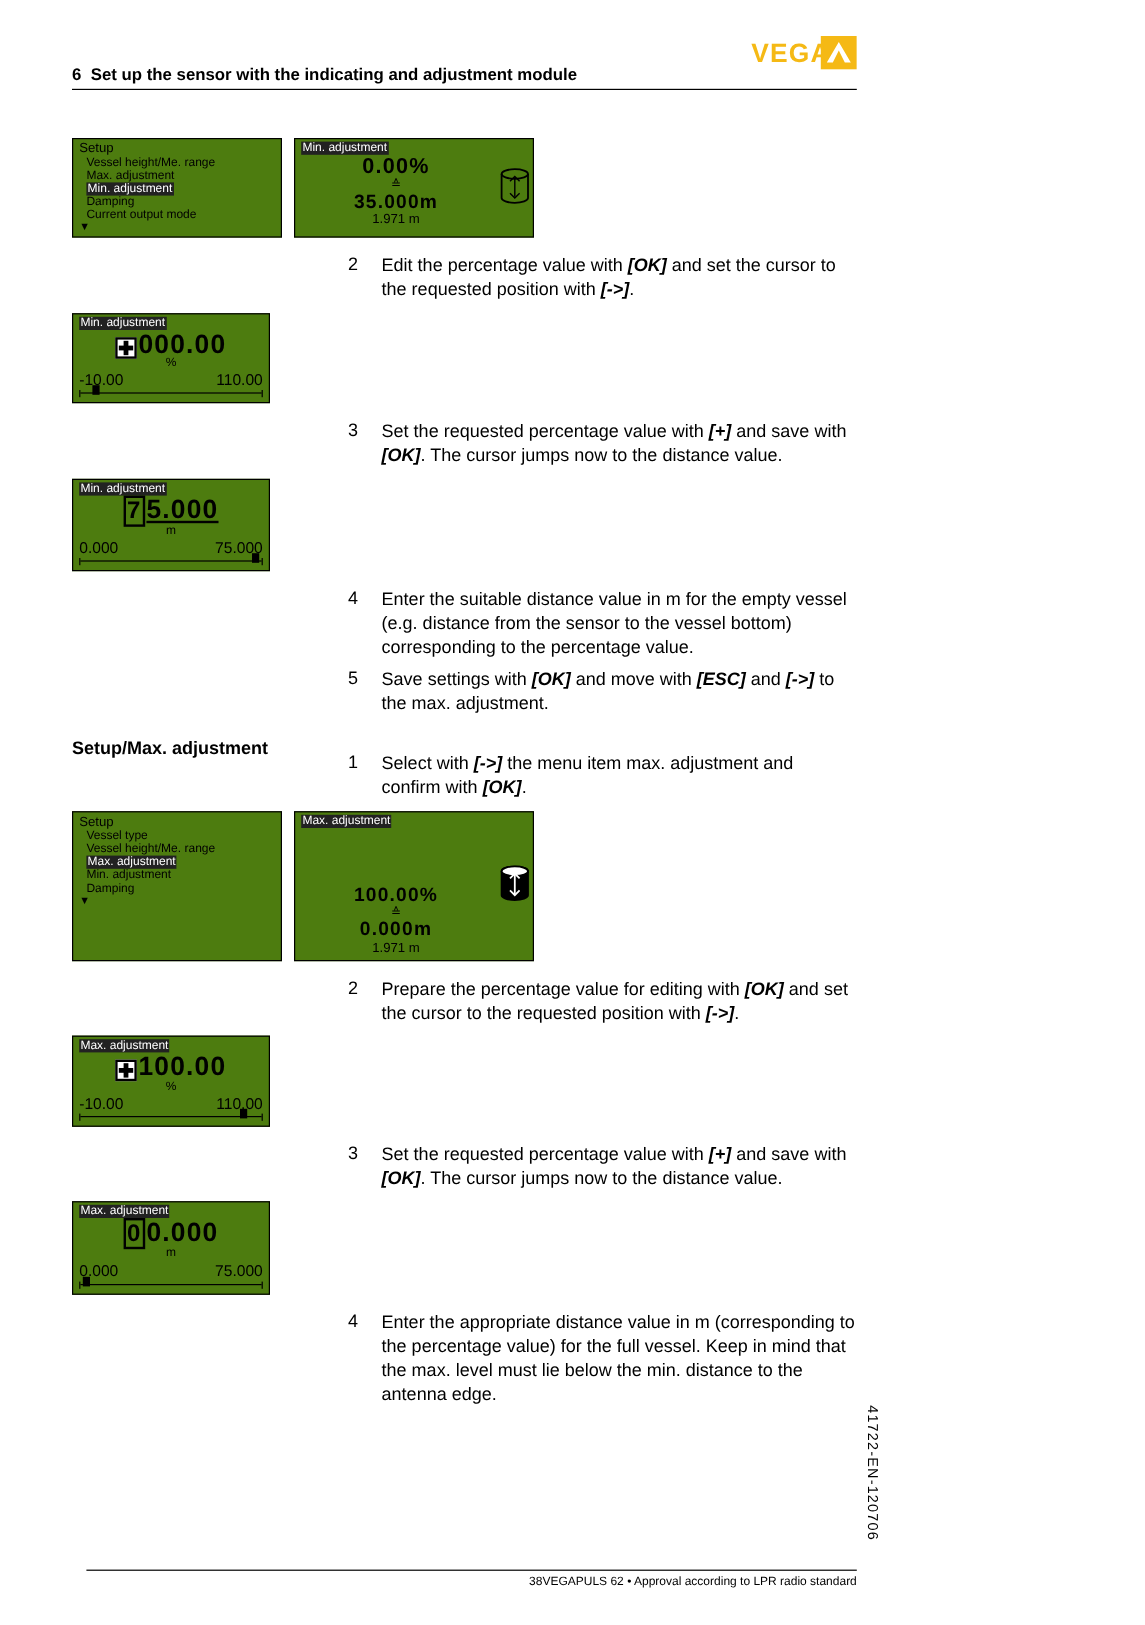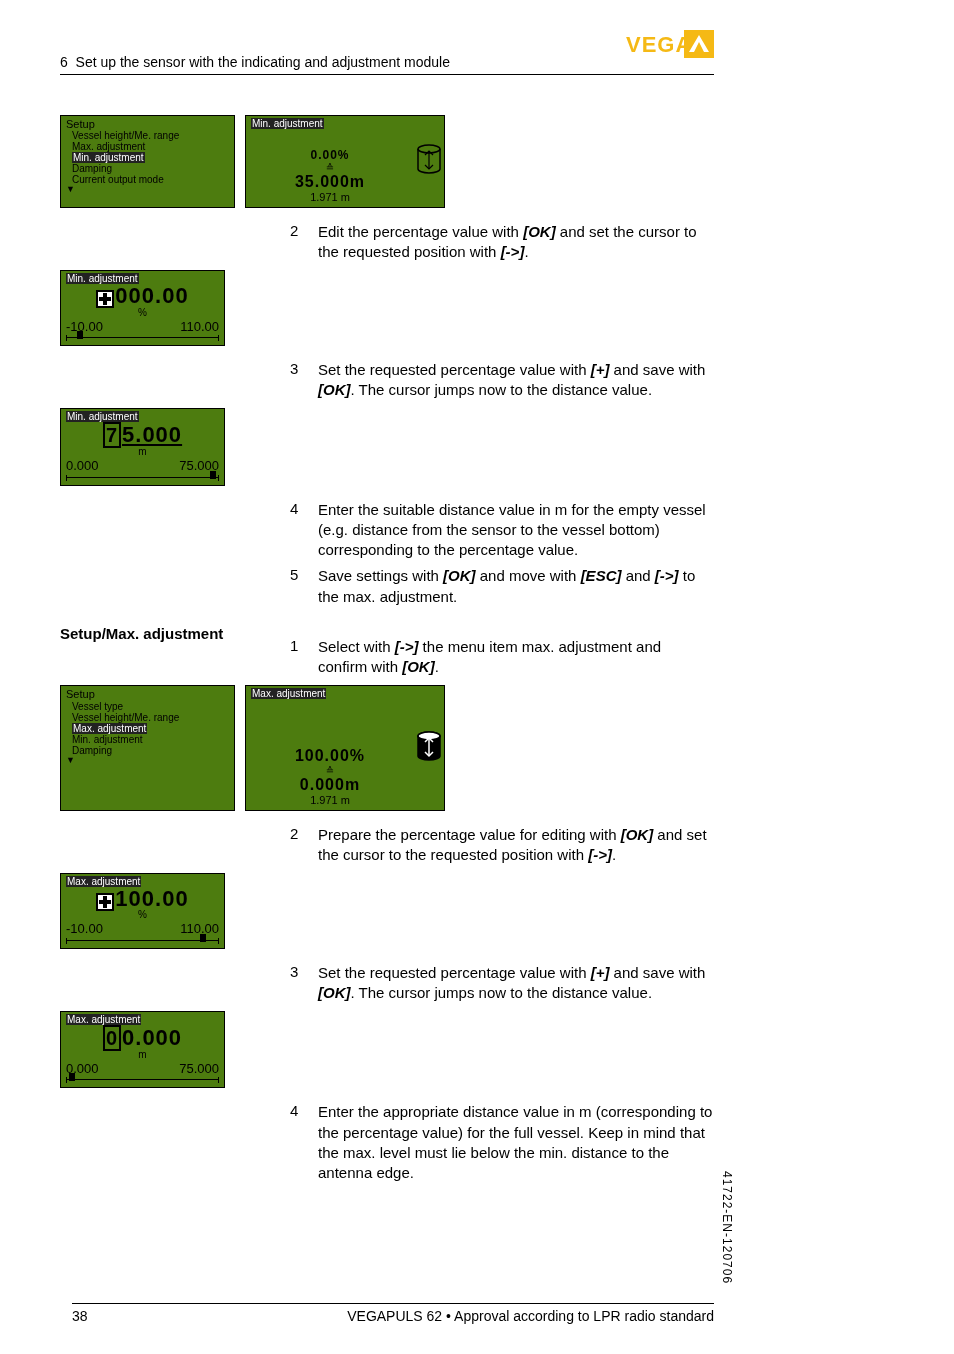--- a/index.html
+++ b/index.html
@@ -27,6 +27,7 @@
   }
   .header-title {
     font-size: 14px;
+    font-weight: bold;
   }
   .logo {
     position: absolute;

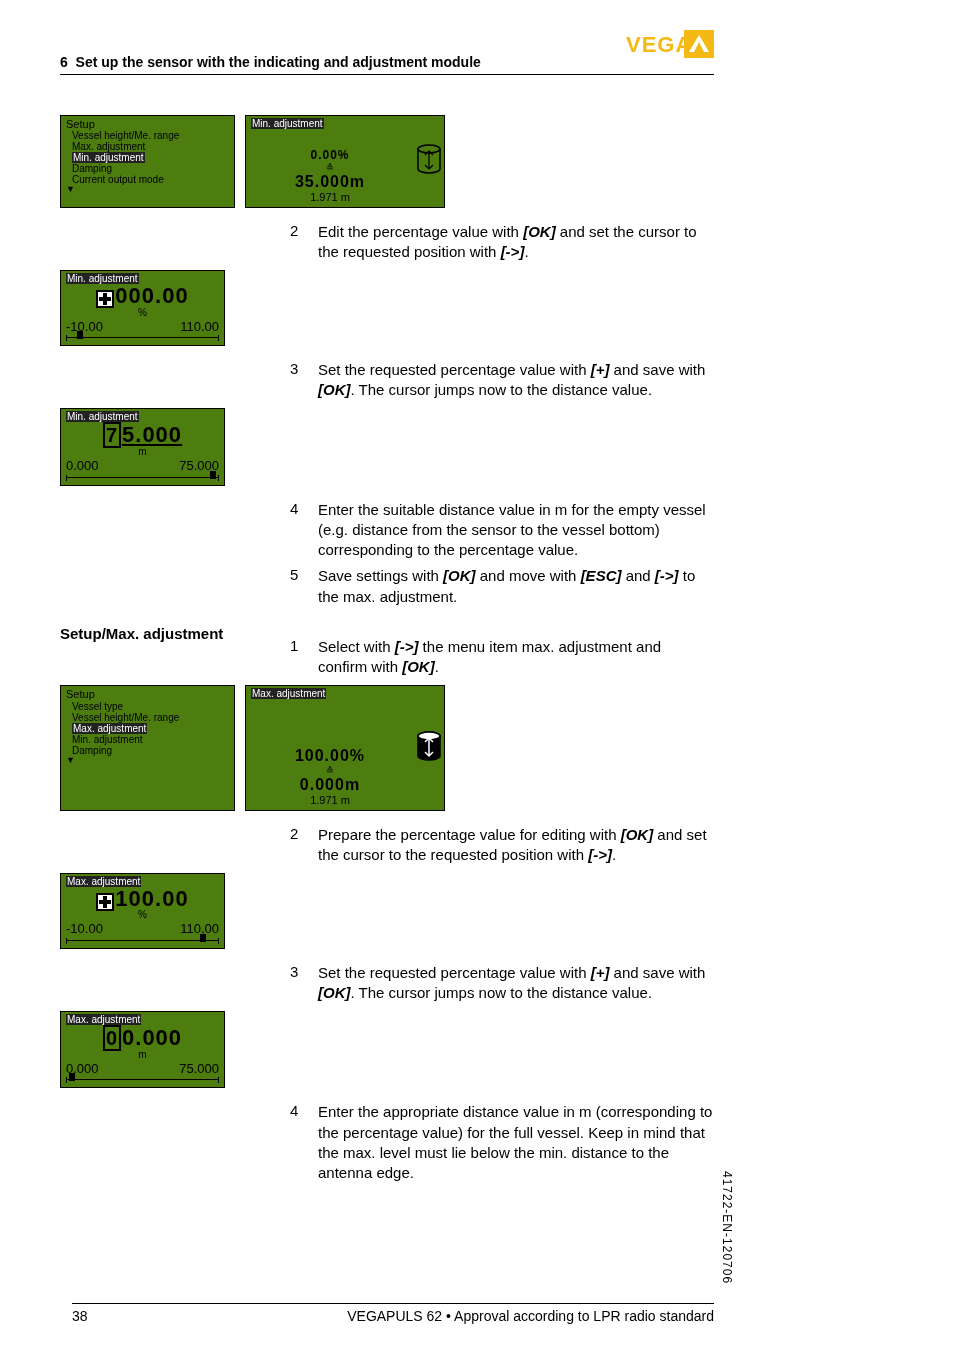--- a/index.html
+++ b/index.html
@@ -179,7 +179,7 @@
       <div class="screen-inner" style="flex:1;">
         <div><span class="hl">Min. adjustment</span></div>
         <div style="text-align:center;">
-          <div class="big-num" style="font-size:12px;margin-top:20px;">0.00%</div>
+          <div class="big-num" style="font-size:18px;">0.00%</div>
           <div class="equiv">≙</div>
           <div class="big-num" style="font-size:16px;">35.000m</div>
           <div style="font-size:11px;">1.971 m</div>

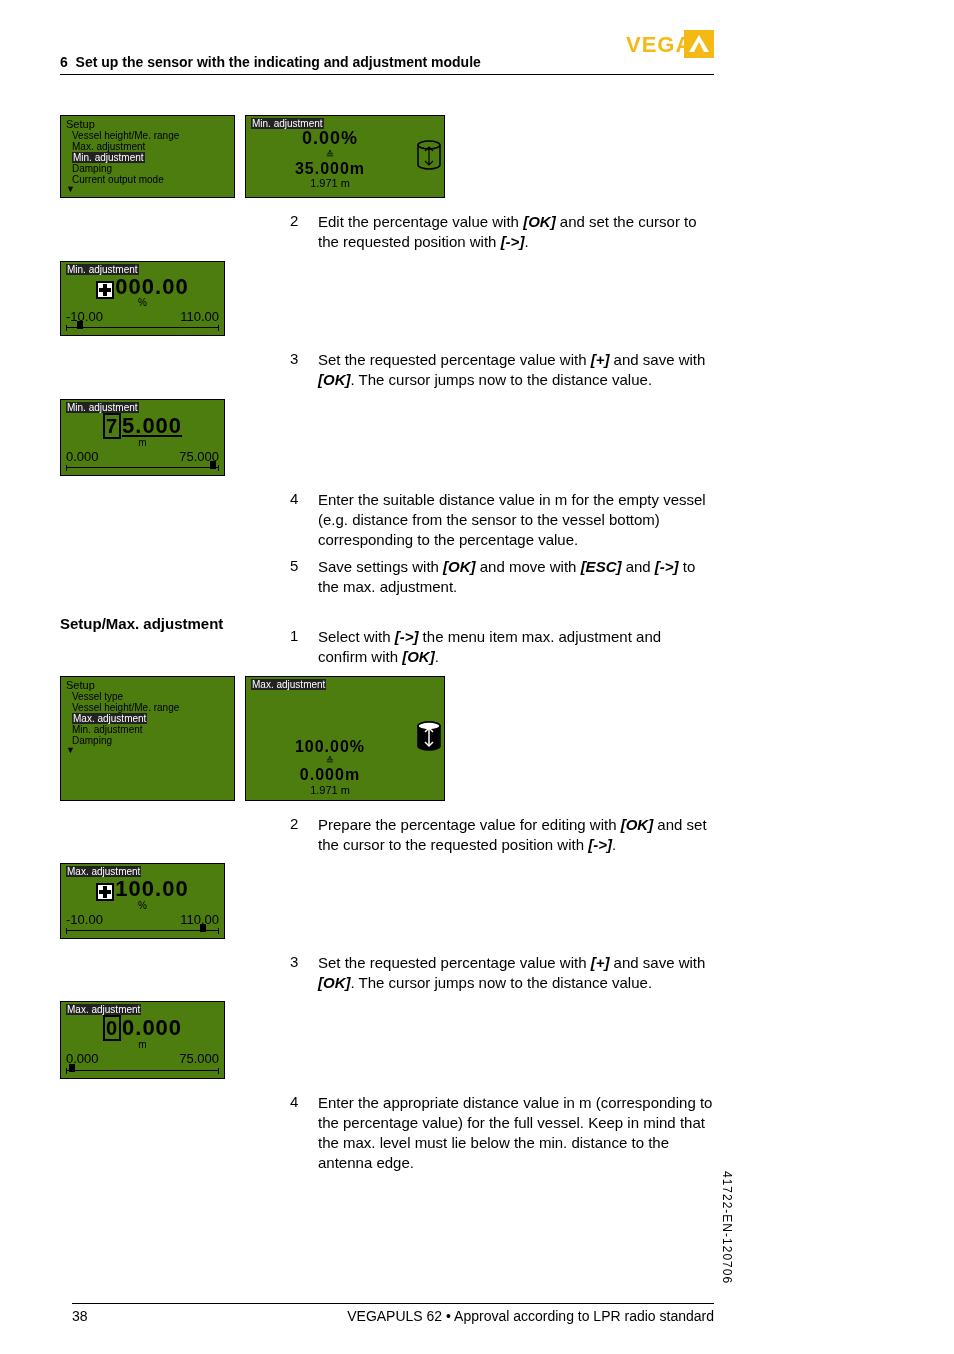--- a/index.html
+++ b/index.html
@@ -92,9 +92,9 @@
     right: 50px;
     border-top: 1px solid #000;
     padding-top: 4px;
-    font-size: 14px;
+    font-size: 10px;
     display: flex;
-    justify-content: space-between;
+    justify-content: flex-end;
   }
   .side-code {
     position: absolute;

